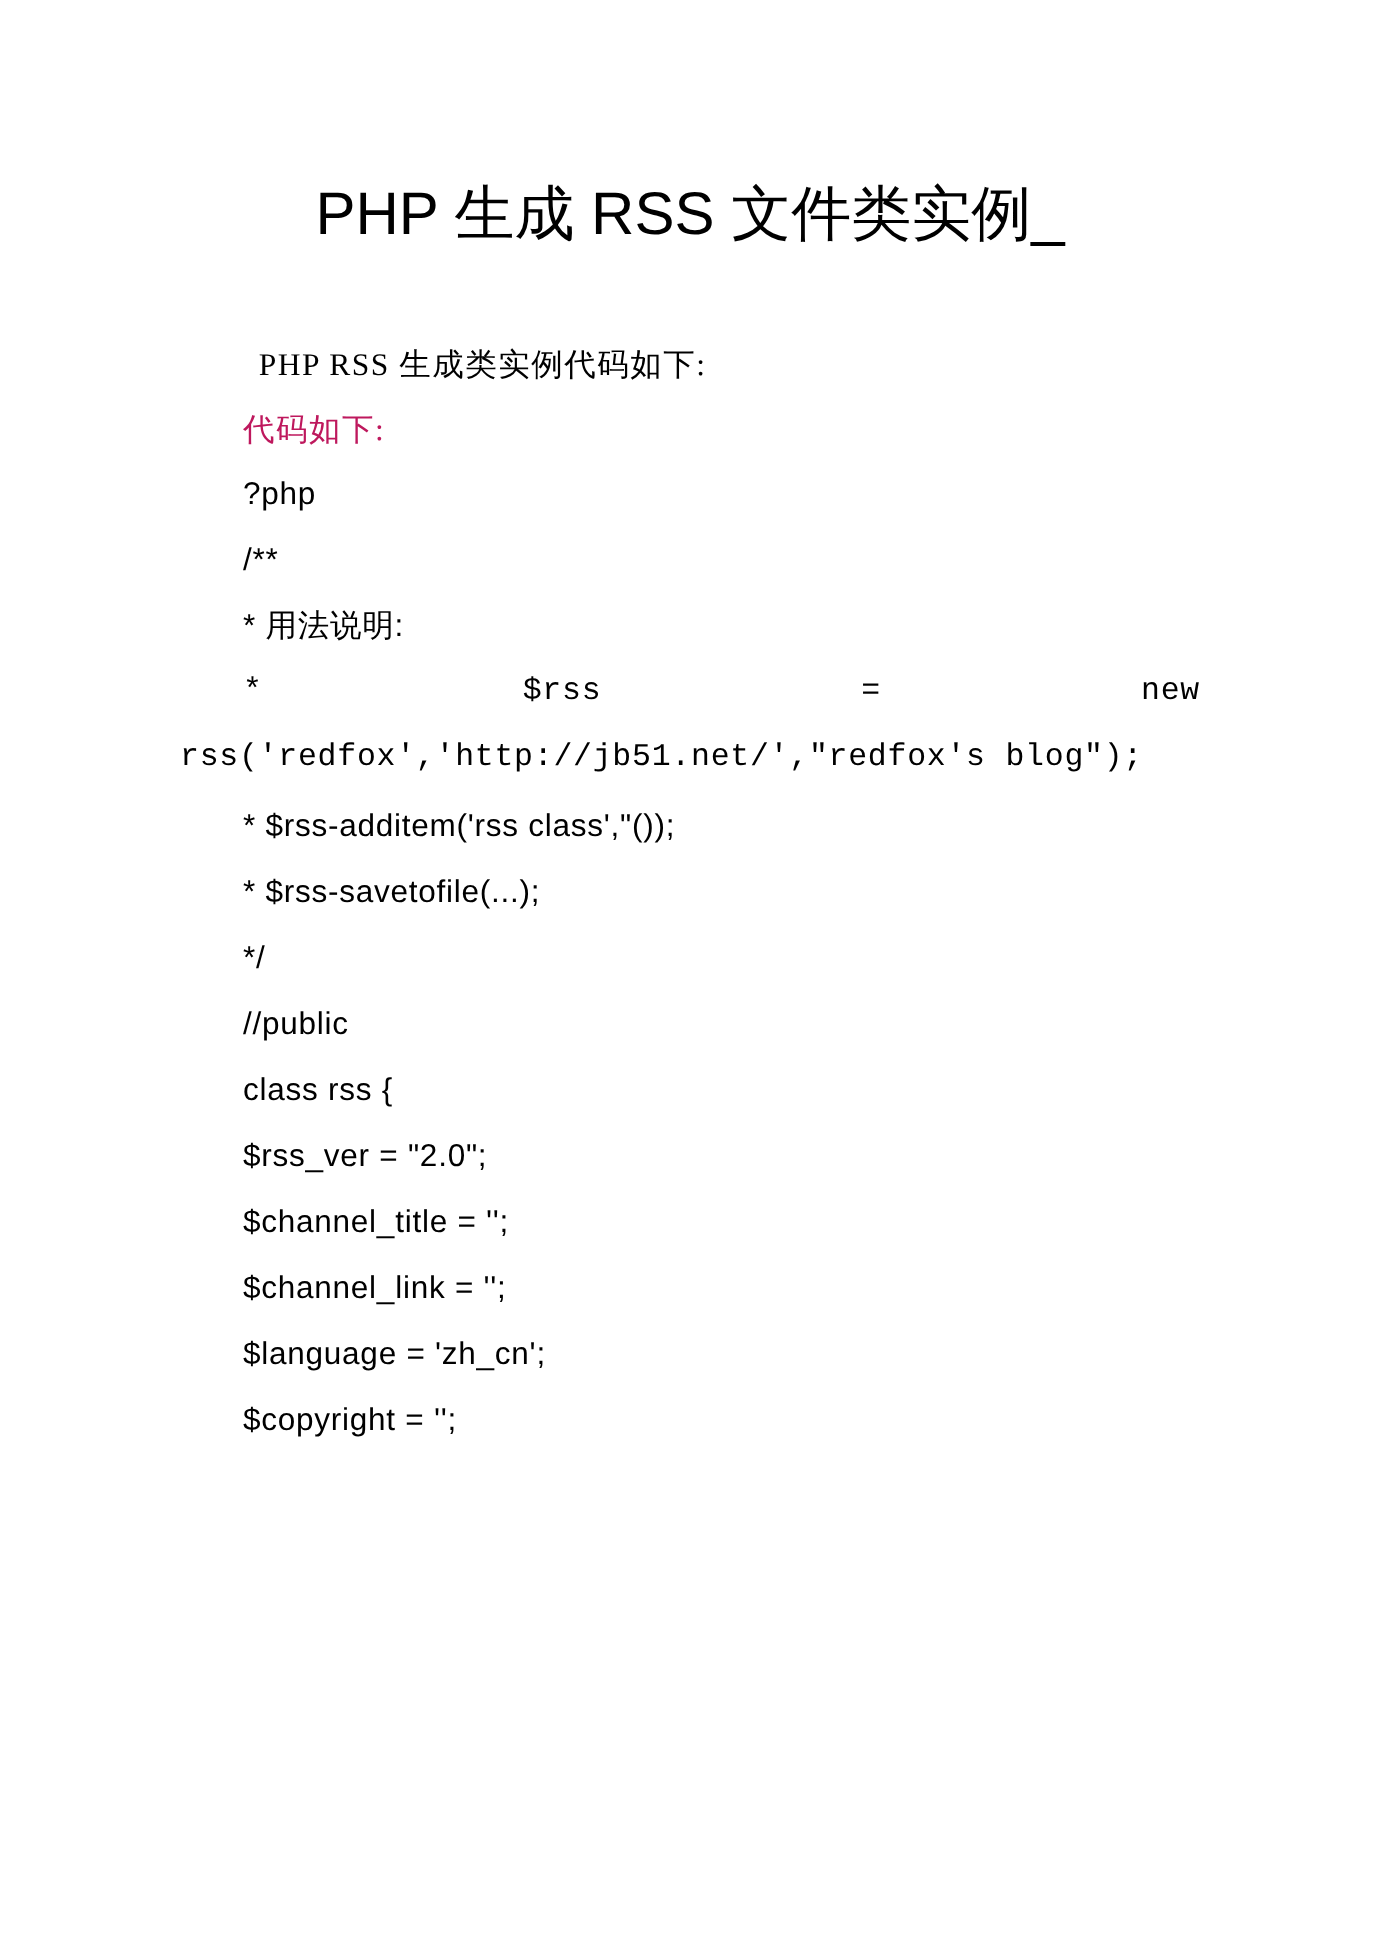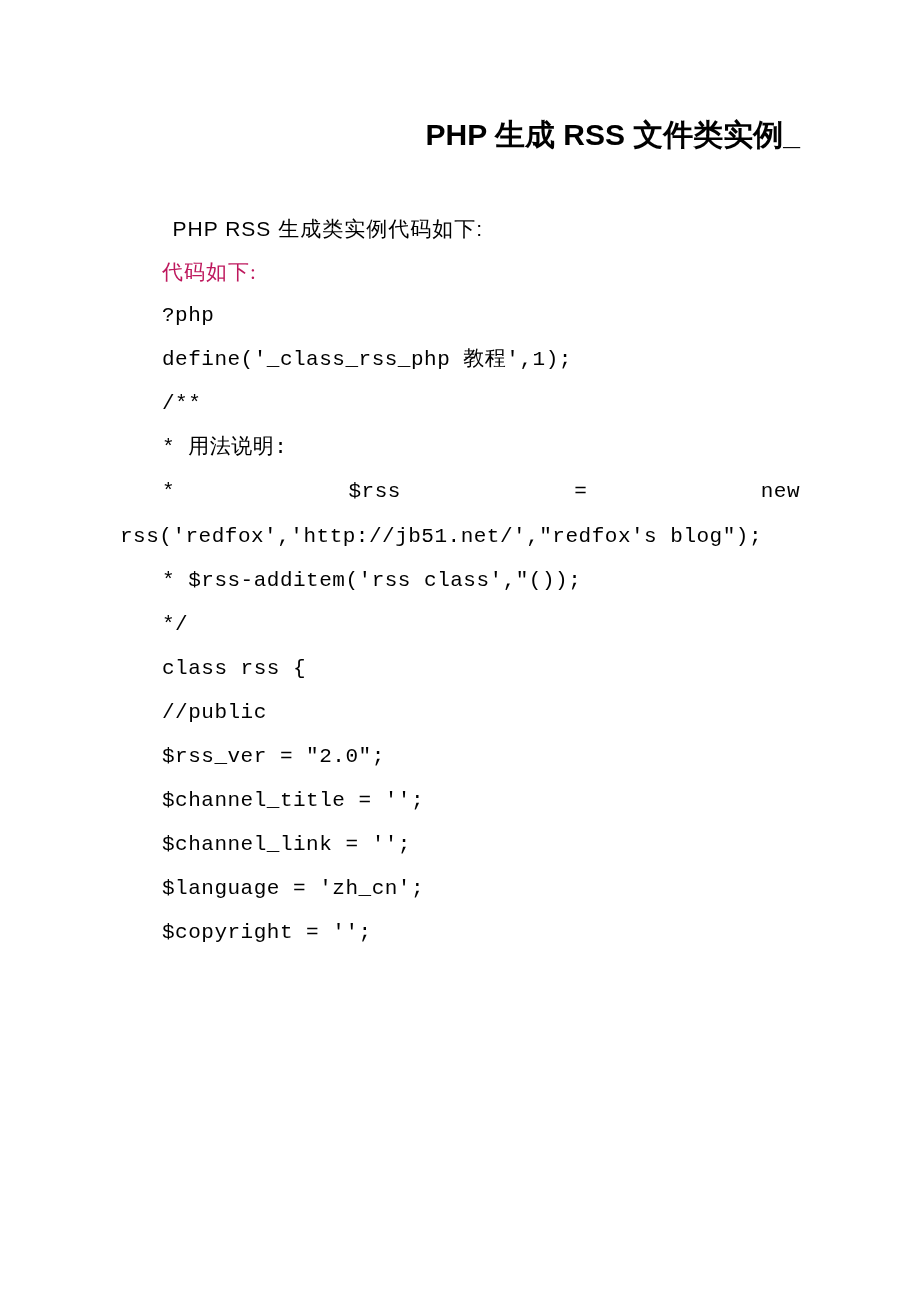--- a/index.html
+++ b/index.html
@@ -13,10 +13,10 @@
     padding: 115px 120px 60px 120px;
   }
   .title {
-    text-align: right;
+    text-align: center;
     font-family: "Microsoft YaHei", "SimHei", sans-serif;
-    font-weight: bold;
-    font-size: 30px;
+    font-weight: normal;
+    font-size: 40px;
     color: #000;
     margin-bottom: 52px;
   }

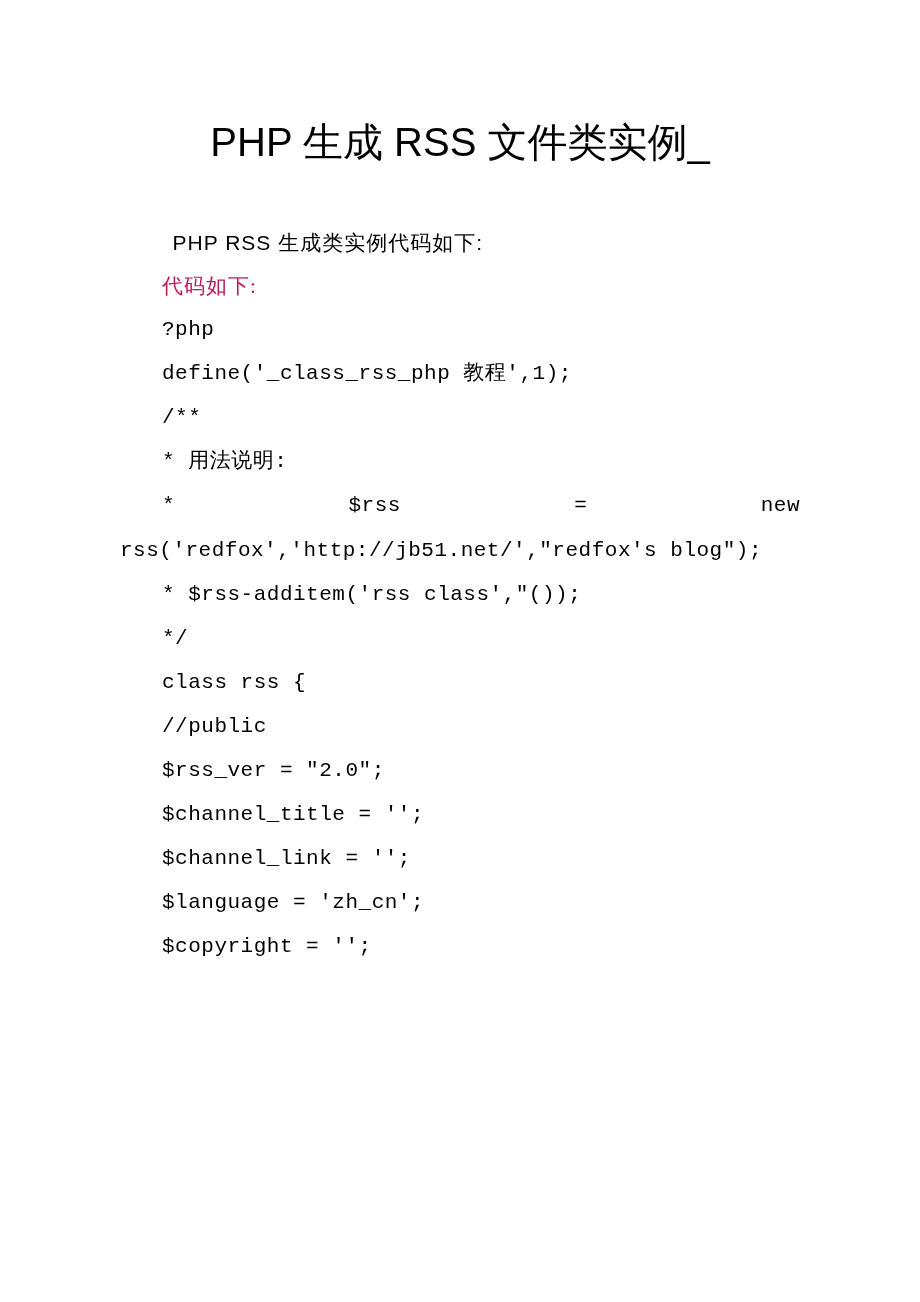--- a/index.html
+++ b/index.html
@@ -21,7 +21,7 @@
     margin-bottom: 52px;
   }
   .intro-line {
-    font-family: Liberation Sans, sans-serif;
+    font-family: Liberation Serif, serif;
     font-size: 21px;
     color: #000;
     line-height: 2.0;

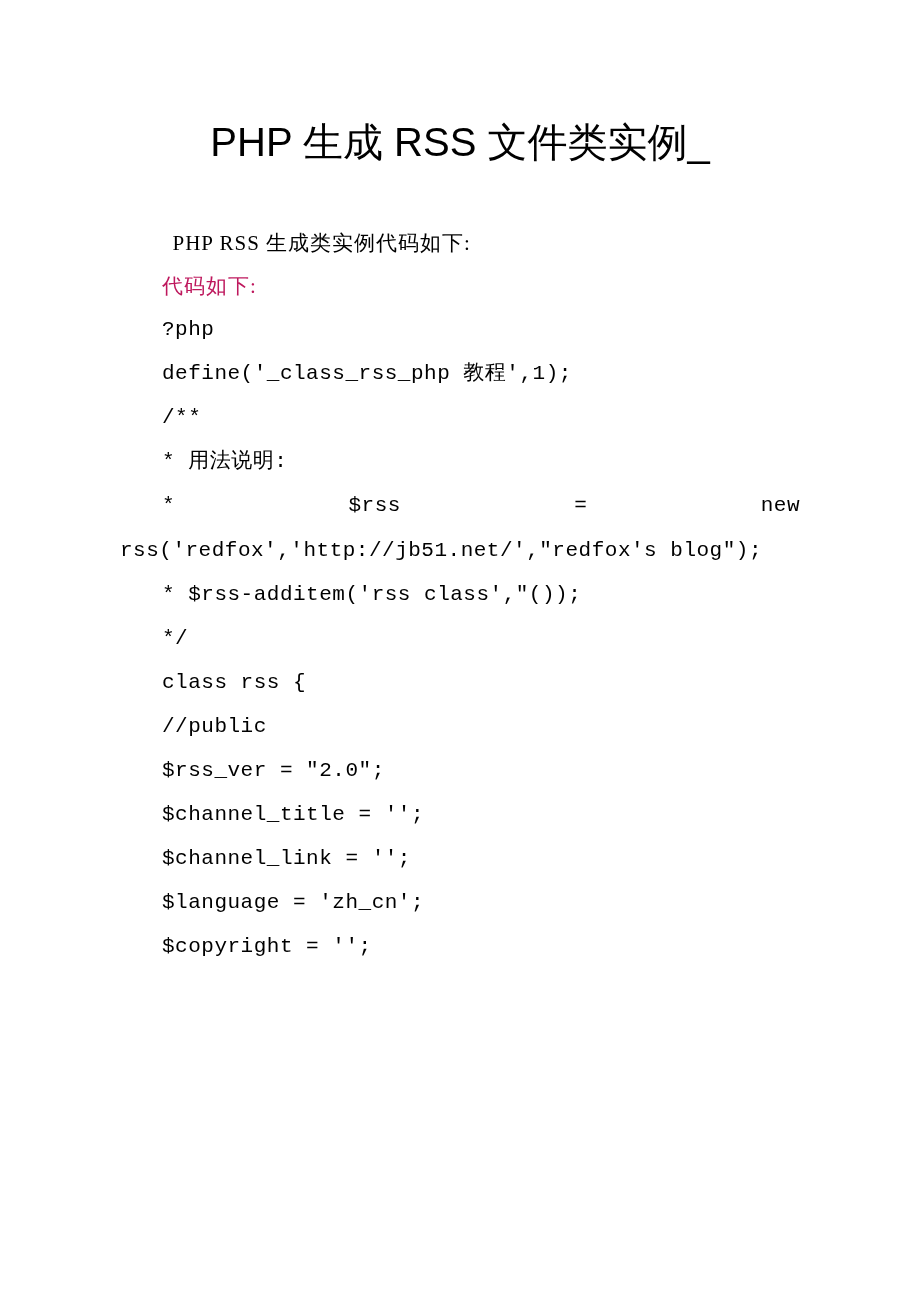--- a/index.html
+++ b/index.html
@@ -37,7 +37,7 @@
     letter-spacing: 1px;
   }
   .code-line {
-    font-family: Liberation Mono, monospace;
+    font-family: Liberation Sans, sans-serif;
     font-size: 21px;
     color: #000;
     line-height: 2.1;

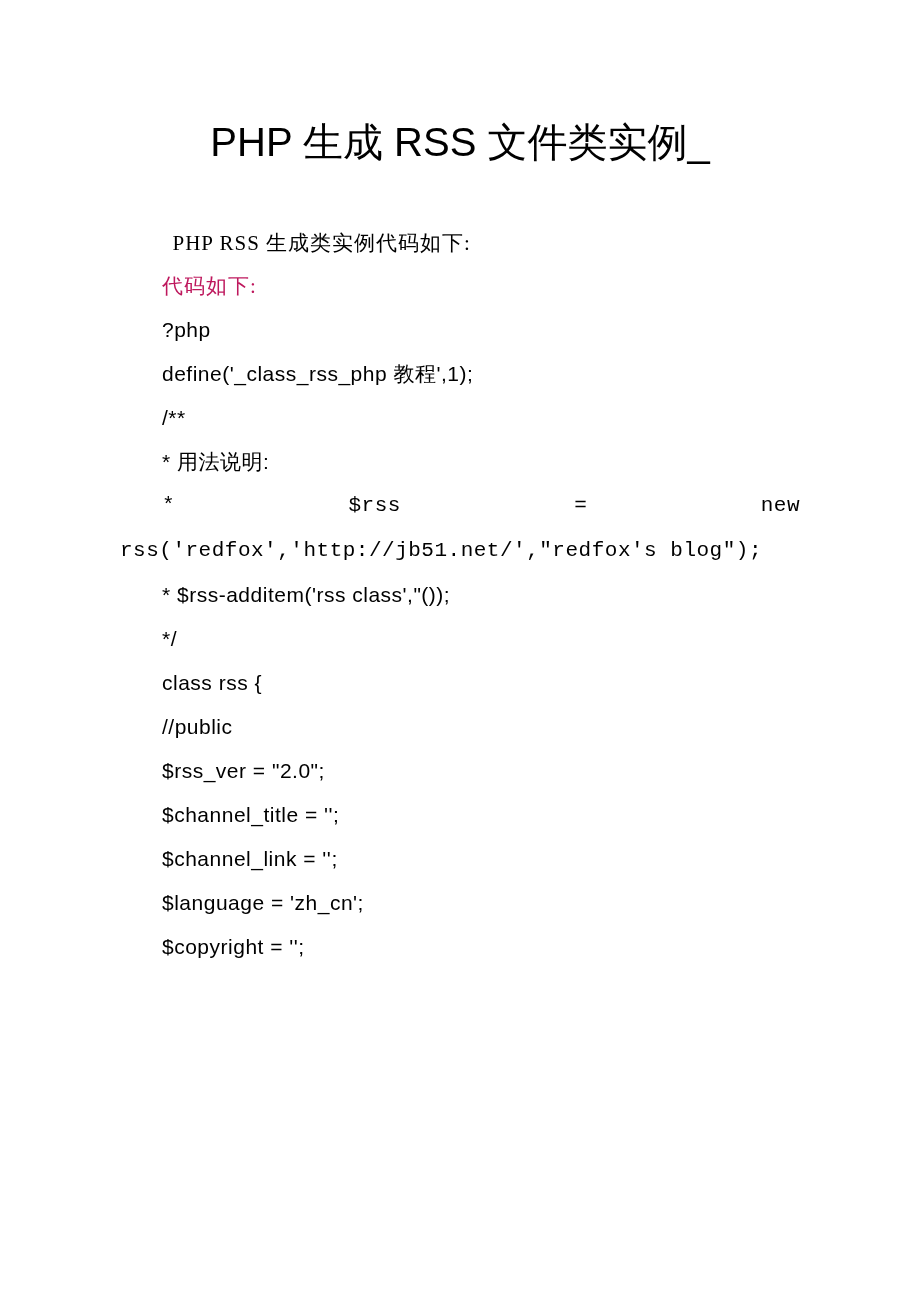--- a/index.html
+++ b/index.html
@@ -75,7 +75,6 @@
   <div class="label-line">代码如下:</div>
 
   <div class="code-line">?php</div>
-  <div class="code-line">define('_class_rss_php 教程',1);</div>
   <div class="code-line">/**</div>
   <div class="code-line">* 用法说明:</div>
 

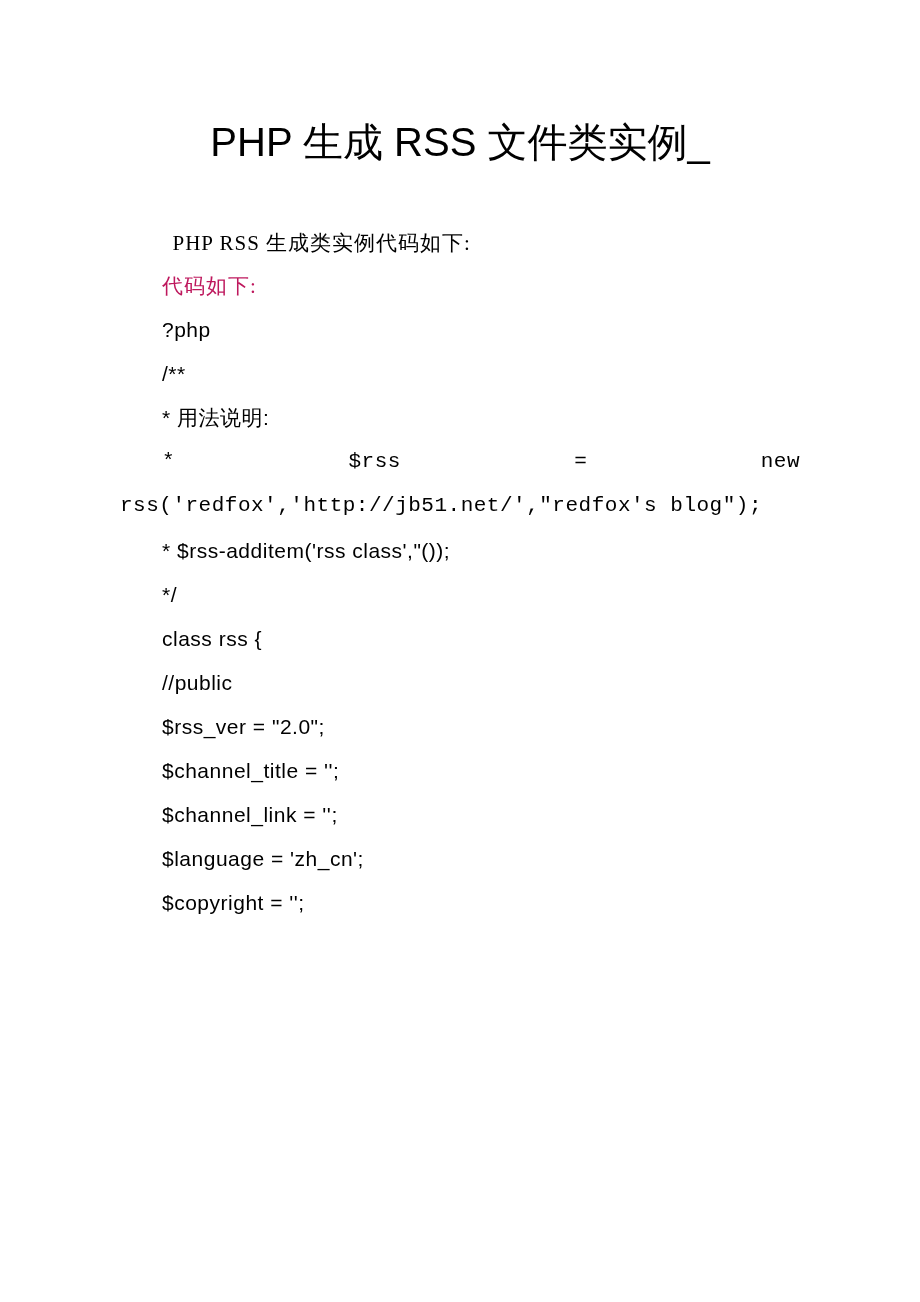--- a/index.html
+++ b/index.html
@@ -87,6 +87,7 @@
   <div class="cont-line">rss('redfox','http://jb51.net/',"redfox's blog");</div>
 
   <div class="code-line">* $rss-additem('rss class',"());</div>
+  <div class="code-line">* $rss-savetofile(...);</div>
   <div class="code-line">*/</div>
   <div class="code-line">class rss {</div>
   <div class="code-line">//public</div>

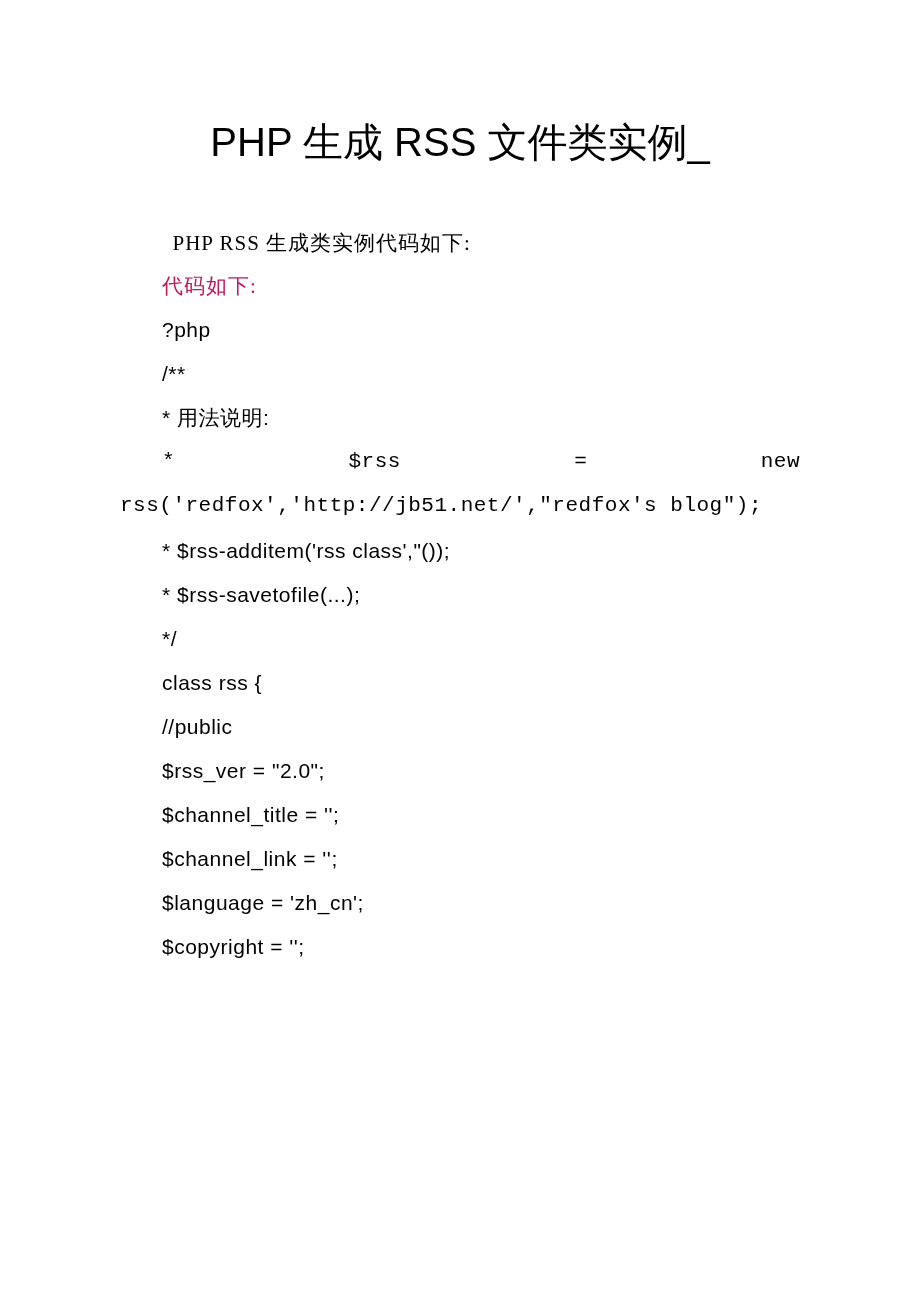--- a/index.html
+++ b/index.html
@@ -89,8 +89,8 @@
   <div class="code-line">* $rss-additem('rss class',"());</div>
   <div class="code-line">* $rss-savetofile(...);</div>
   <div class="code-line">*/</div>
+  <div class="code-line">//public</div>
   <div class="code-line">class rss {</div>
-  <div class="code-line">//public</div>
   <div class="code-line">$rss_ver = "2.0";</div>
   <div class="code-line">$channel_title = '';</div>
   <div class="code-line">$channel_link = '';</div>

